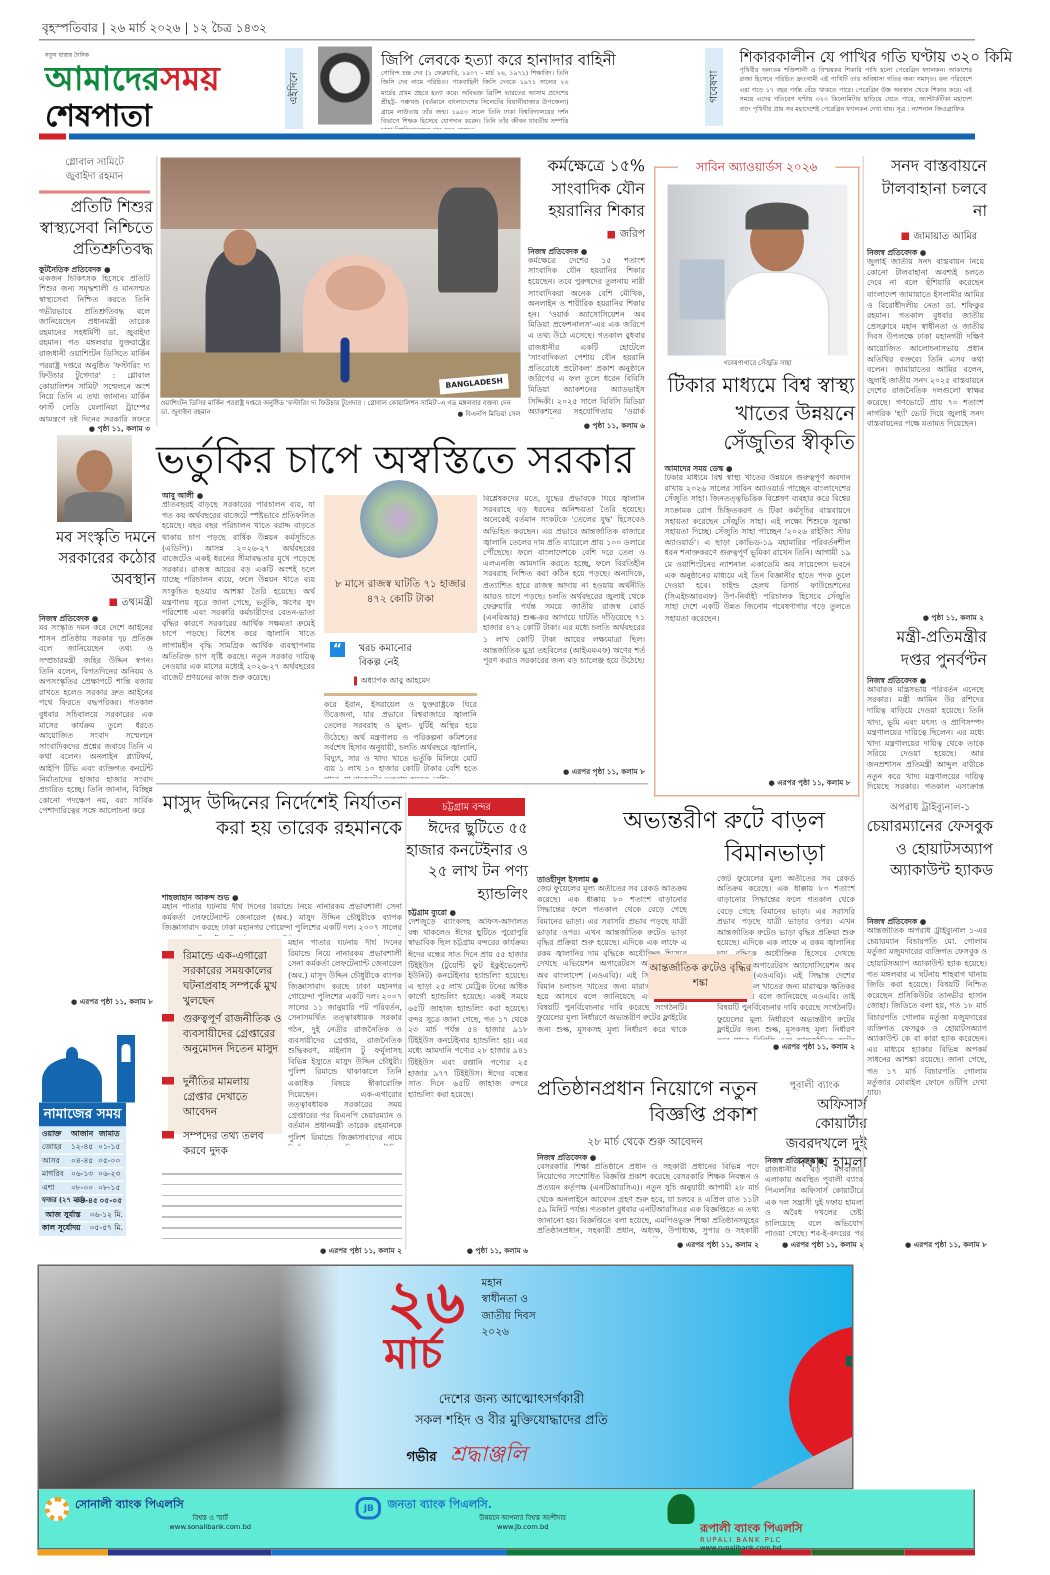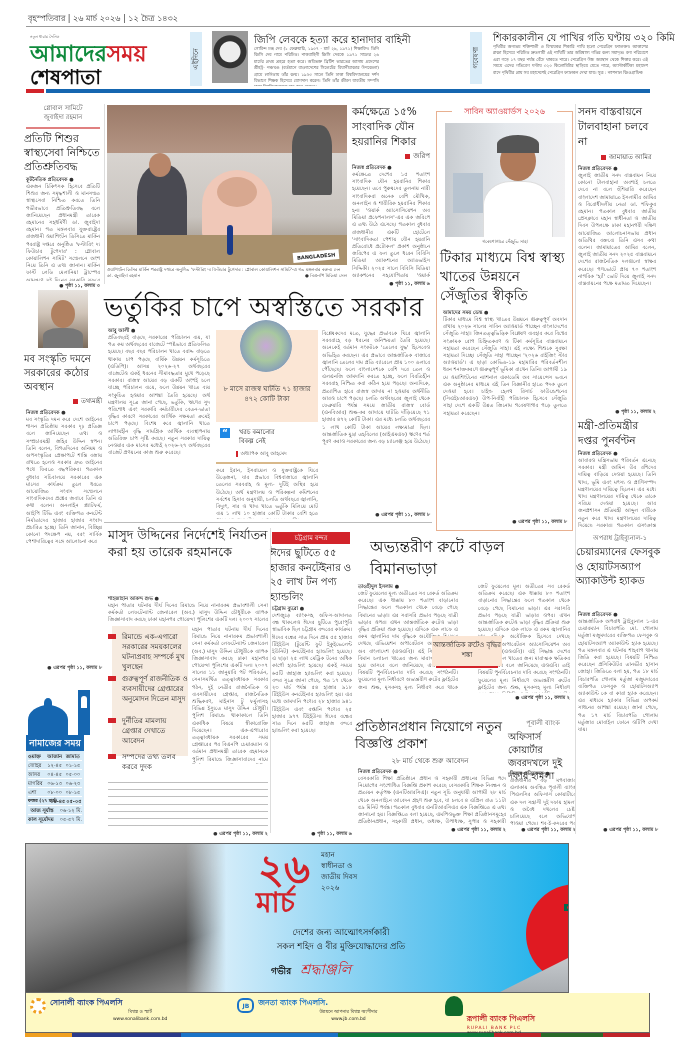--- a/index.html
+++ b/index.html
@@ -6,7 +6,7 @@
 body{width:700px;height:1050px;background:#fff;font-family:"DejaVu Sans",sans-serif;color:#222;position:relative;overflow:hidden}
 .abs{position:absolute}
 .body-text{font-size:5.2px;line-height:7.2px;color:#444;text-align:justify}
-.hl{font-family:"DejaVu Serif",serif;color:#111;text-align:left;font-weight:normal}
+.hl{font-family:"DejaVu Serif",serif;color:#111;text-align:right;font-weight:normal}
 .byline{font-size:5px;font-weight:bold;color:#333}
 .cont{font-size:4.8px;color:#333;text-align:right;font-weight:bold}
 .red-sq{display:inline-block;width:5px;height:5px;background:#d2232a;margin-right:3px;vertical-align:middle}

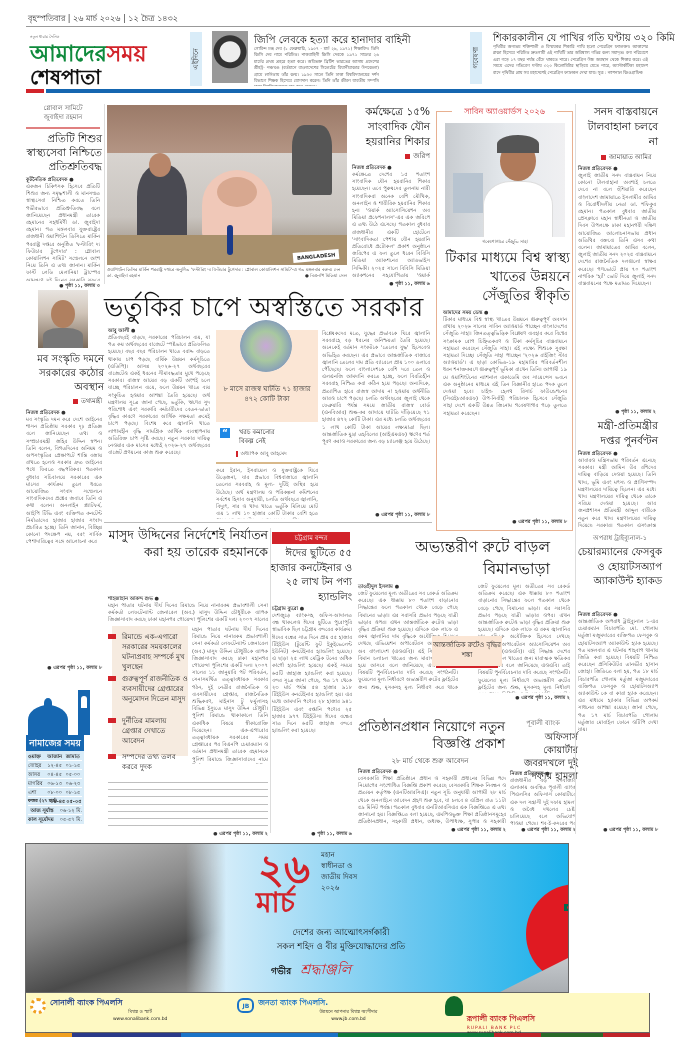--- a/index.html
+++ b/index.html
@@ -259,7 +259,7 @@
     </div>
 </div>
 
-<div class="abs" style="left:25px;top:993px;width:625px;height:40px;background:#fef9c3;border:1px solid #666;border-top:none;display:flex">
+<div class="abs" style="left:25px;top:993px;width:625px;height:40px;background:#5eead4;border:1px solid #666;border-top:none;display:flex">
   <div style="flex:1;position:relative;padding:4px 2px 0 24px">
     <span style="position:absolute;left:4px;top:5px;width:16px;height:16px;border-radius:50%;border:3px dotted #f0a020;background:#fff"></span>
     <div style="font-size:7.5px;font-weight:bold;color:#1a3a8a;white-space:nowrap">সোনালী ব্যাংক পিএলসি</div>

